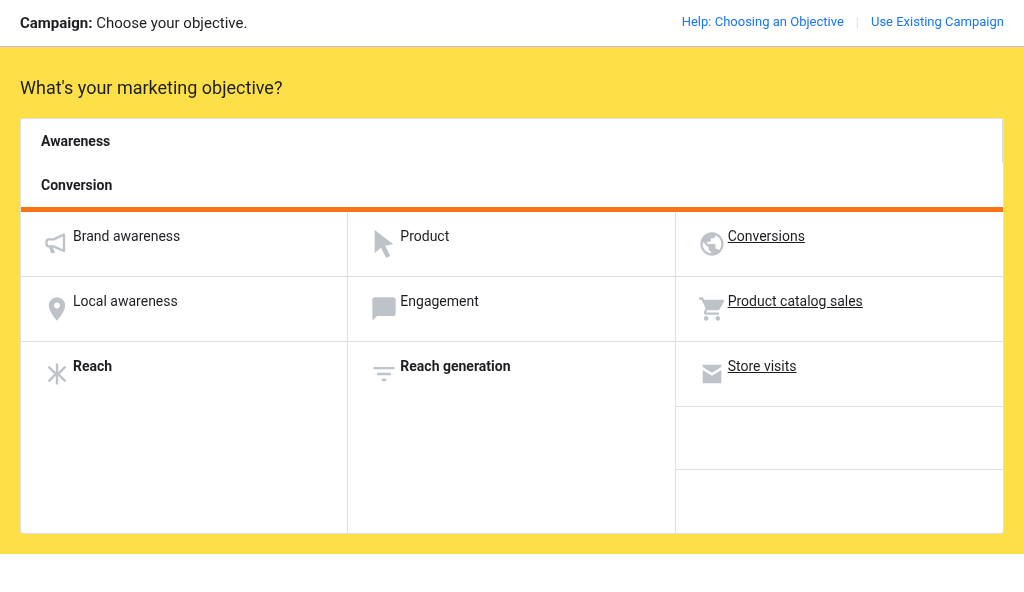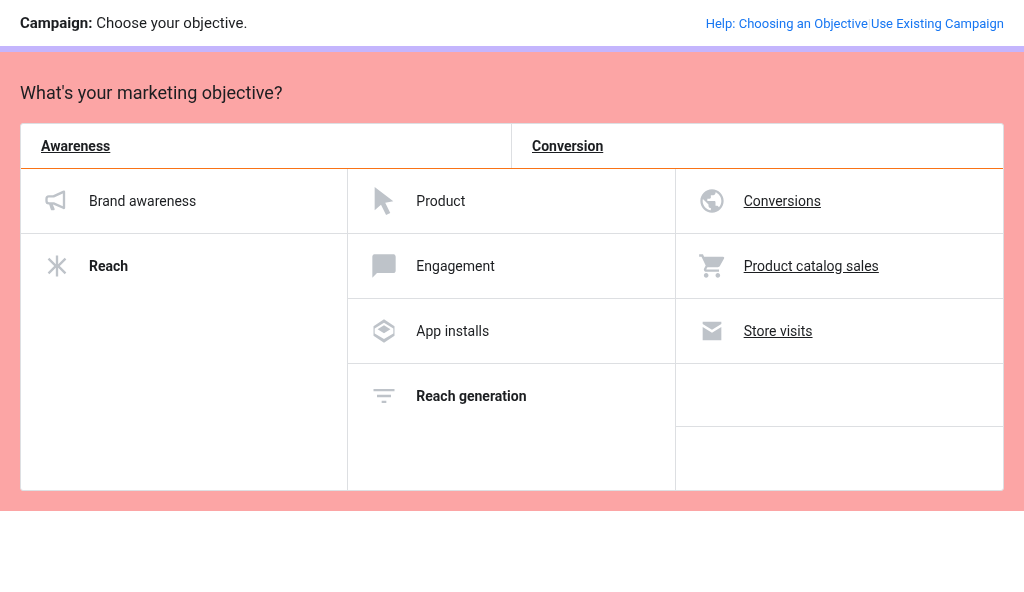--- a/index.html
+++ b/index.html
@@ -20,11 +20,11 @@
     
     .header {
       display: flex;
-      align-items: center;
+      align-items: flex-start;
       justify-content: space-between;
       padding: 14px 20px;
       background: #fff;
-      border-bottom: 6px solid #c4b5fd;
+      border-bottom: 1px solid #c4b5fd;
     }
 
     .header-title {

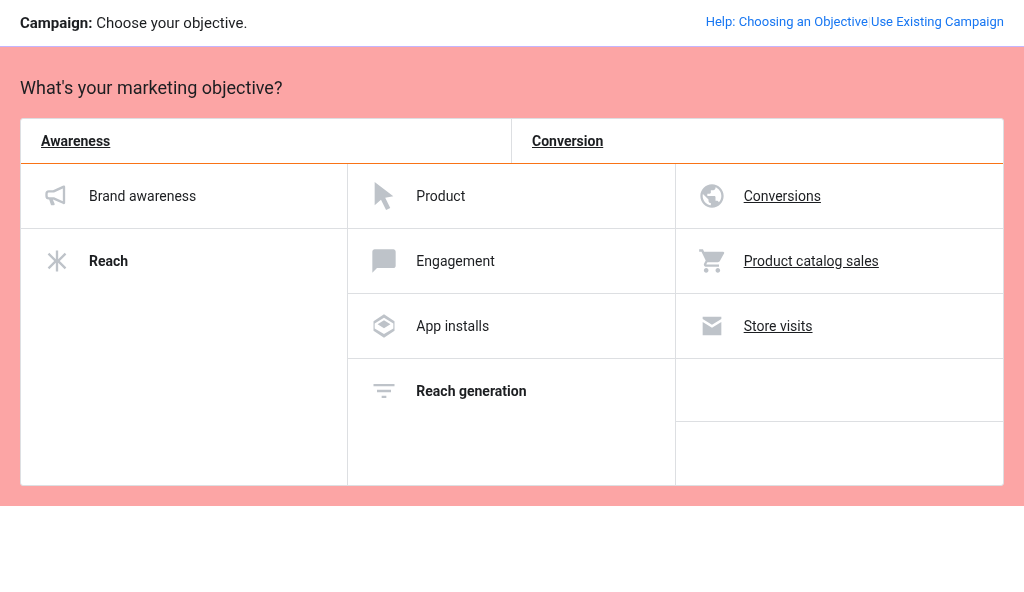--- a/index.html
+++ b/index.html
@@ -39,6 +39,7 @@
     .header-links {
       display: flex;
       align-items: center;
+      gap: 12px;
       font-size: 13px;
       color: #1877f2;
     }

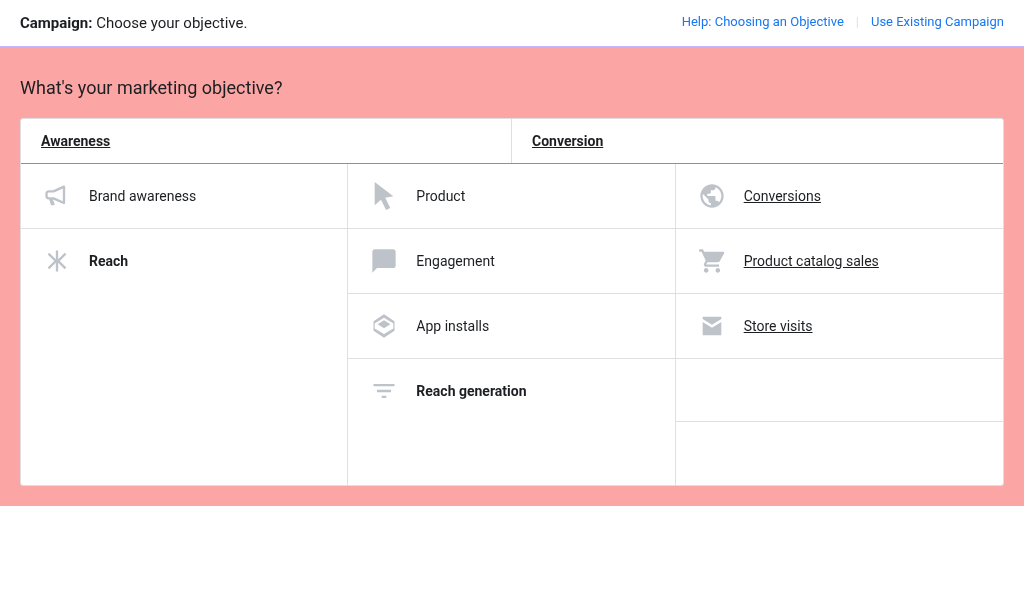--- a/index.html
+++ b/index.html
@@ -56,7 +56,7 @@
 
     
     .main-content {
-      background: #fca5a5;
+      background: #fde047;
       padding: 30px 20px 20px 20px;
     }
 

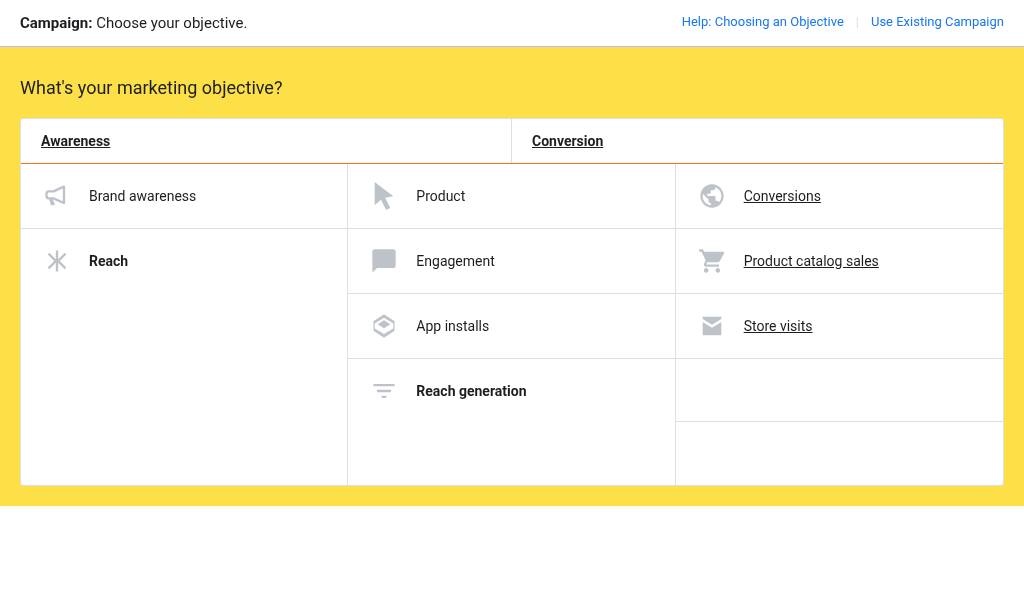--- a/index.html
+++ b/index.html
@@ -78,9 +78,8 @@
 
     .objectives-header {
       display: grid;
-      grid-template-columns: 1fr 1fr;
-      border-bottom: 1px solid #f97316;
-      text-decoration: underline;
+      grid-template-columns: 1fr;
+      border-bottom: 5px solid #f97316;
     }
 
     .col-header {

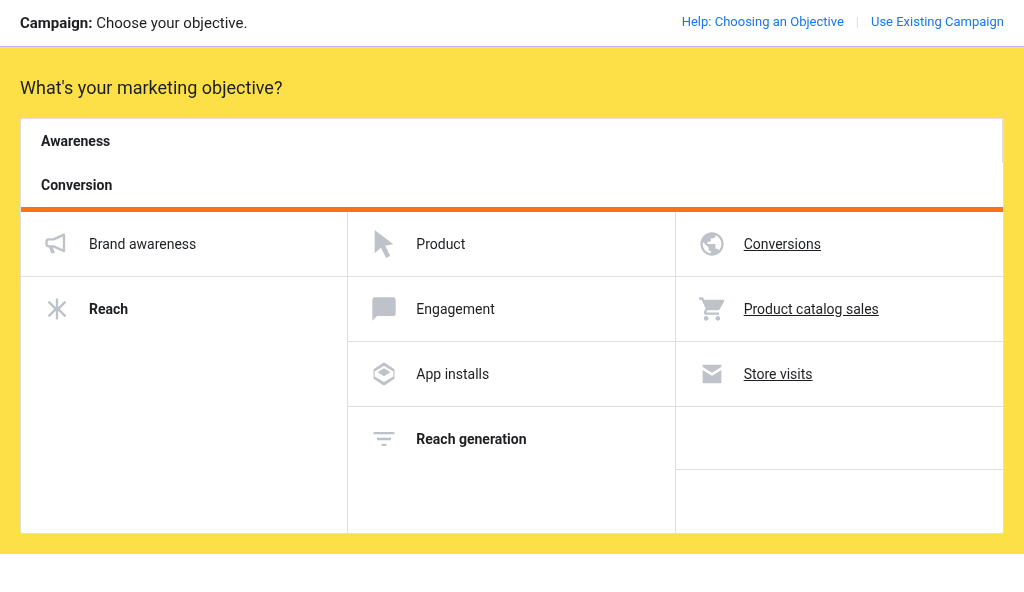--- a/index.html
+++ b/index.html
@@ -110,8 +110,7 @@
 
     .objective-item {
       display: flex;
-      align-items: center;
-      gap: 16px;
+      gap: 0;
       padding: 16px 20px;
       border-bottom: 1px solid #dddfe2;
       cursor: pointer;

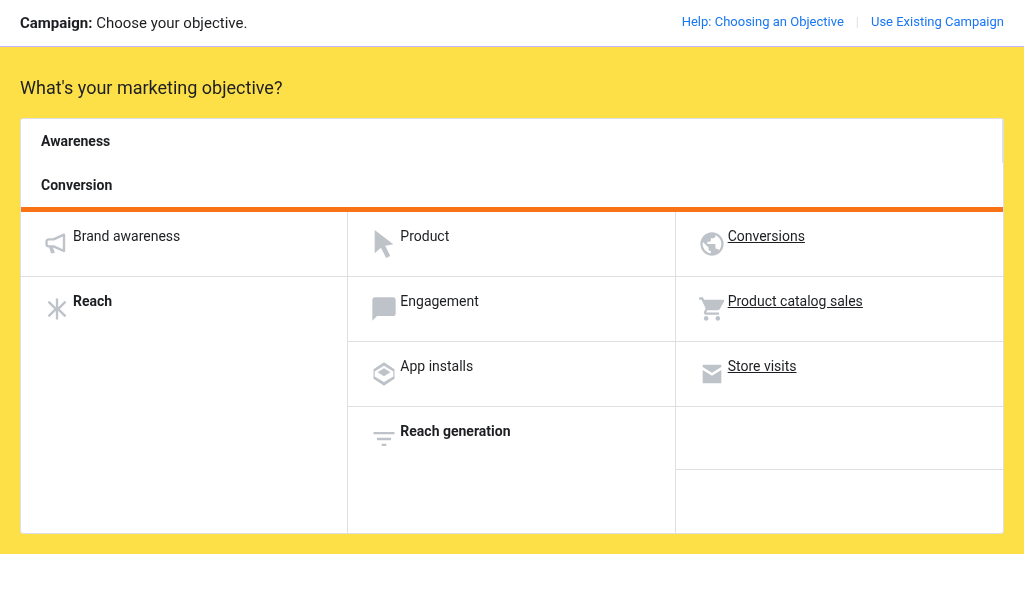--- a/index.html
+++ b/index.html
@@ -194,6 +194,14 @@
             <span class="obj-label">Brand awareness</span>
           </div>
 
+          <div class="objective-item">
+            <div class="obj-icon">
+              <svg viewBox="0 0 24 24" xmlns="http://www.w3.org/2000/svg">
+                <path d="M12 2C8.13 2 5 5.13 5 9c0 5.25 7 13 7 13s7-7.75 7-13c0-3.87-3.13-7-7-7zm0 9.5c-1.38 0-2.5-1.12-2.5-2.5s1.12-2.5 2.5-2.5 2.5 1.12 2.5 2.5-1.12 2.5-2.5 2.5z"></path>
+              </svg>
+            </div>
+            <span class="obj-label">Local awareness</span>
+          </div>
 
           <div class="objective-item">
             <div class="obj-icon">

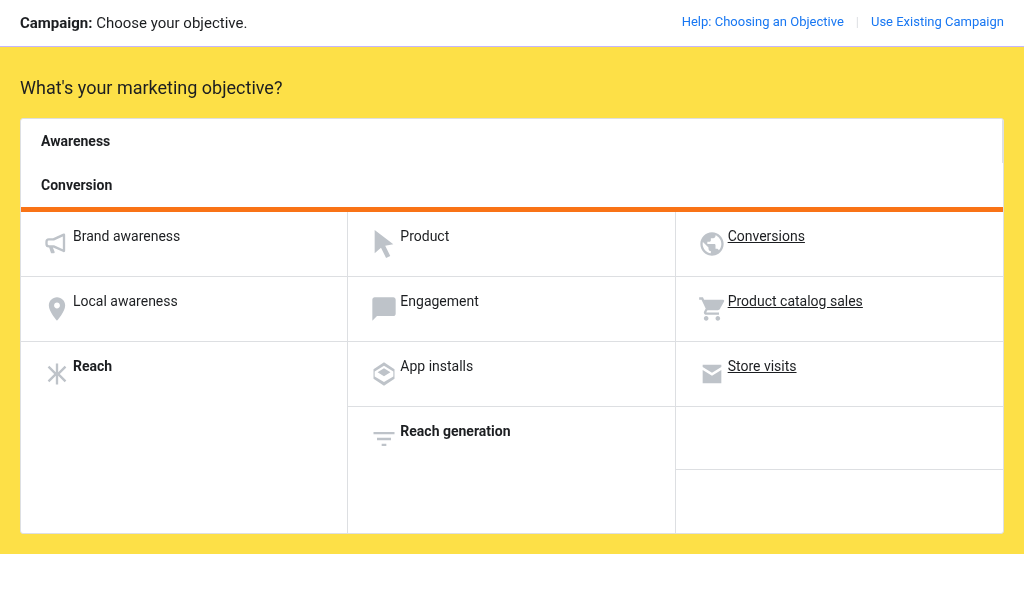--- a/index.html
+++ b/index.html
@@ -234,14 +234,6 @@
             <span class="obj-label">Engagement</span>
           </div>
 
-          <div class="objective-item">
-            <div class="obj-icon">
-              <svg viewBox="0 0 24 24" xmlns="http://www.w3.org/2000/svg">
-                <path d="M21 8l-9-6-9 6v8l9 6 9-6V8zm-9 10.88L4 14.12V9.88L12 5l8 4.88v4.24L12 18.88zM12 7L6.5 10.5 12 14l5.5-3.5L12 7z"></path>
-              </svg>
-            </div>
-            <span class="obj-label">App installs</span>
-          </div>
 
 
           <div class="objective-item">

